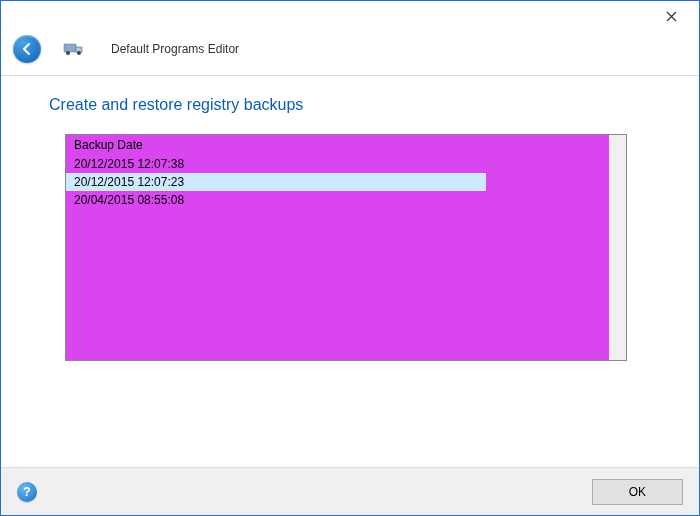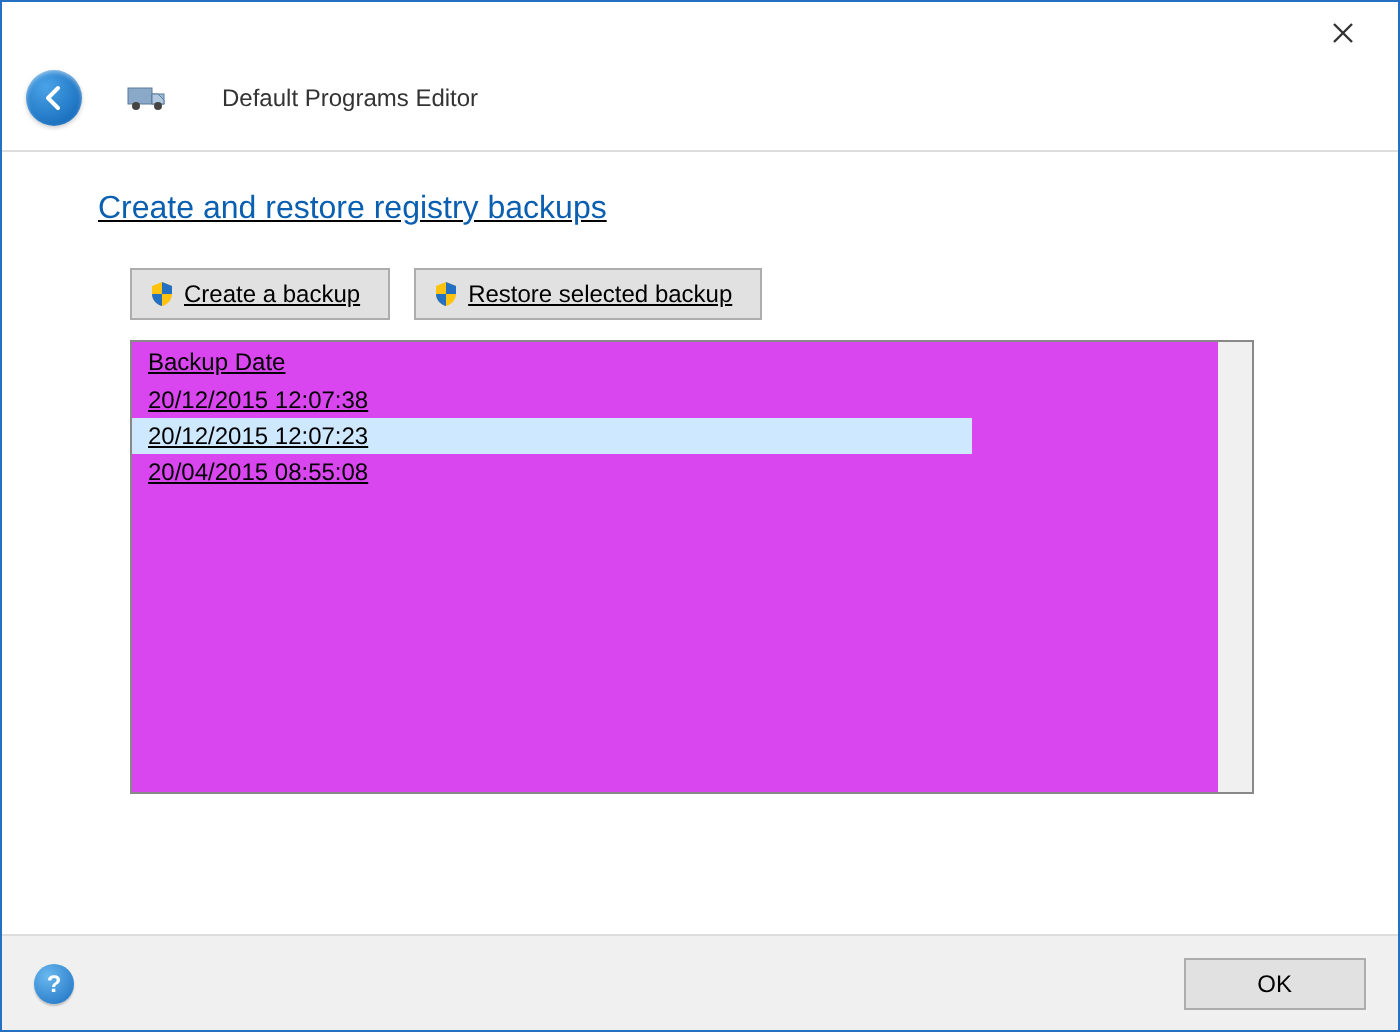--- a/index.html
+++ b/index.html
@@ -68,7 +68,6 @@
     .content {
       padding: 20px 48px 10px 48px;
       height: 380px;
-      text-decoration: underline;
     }
     .page-heading {
       color: #0a5fb0;

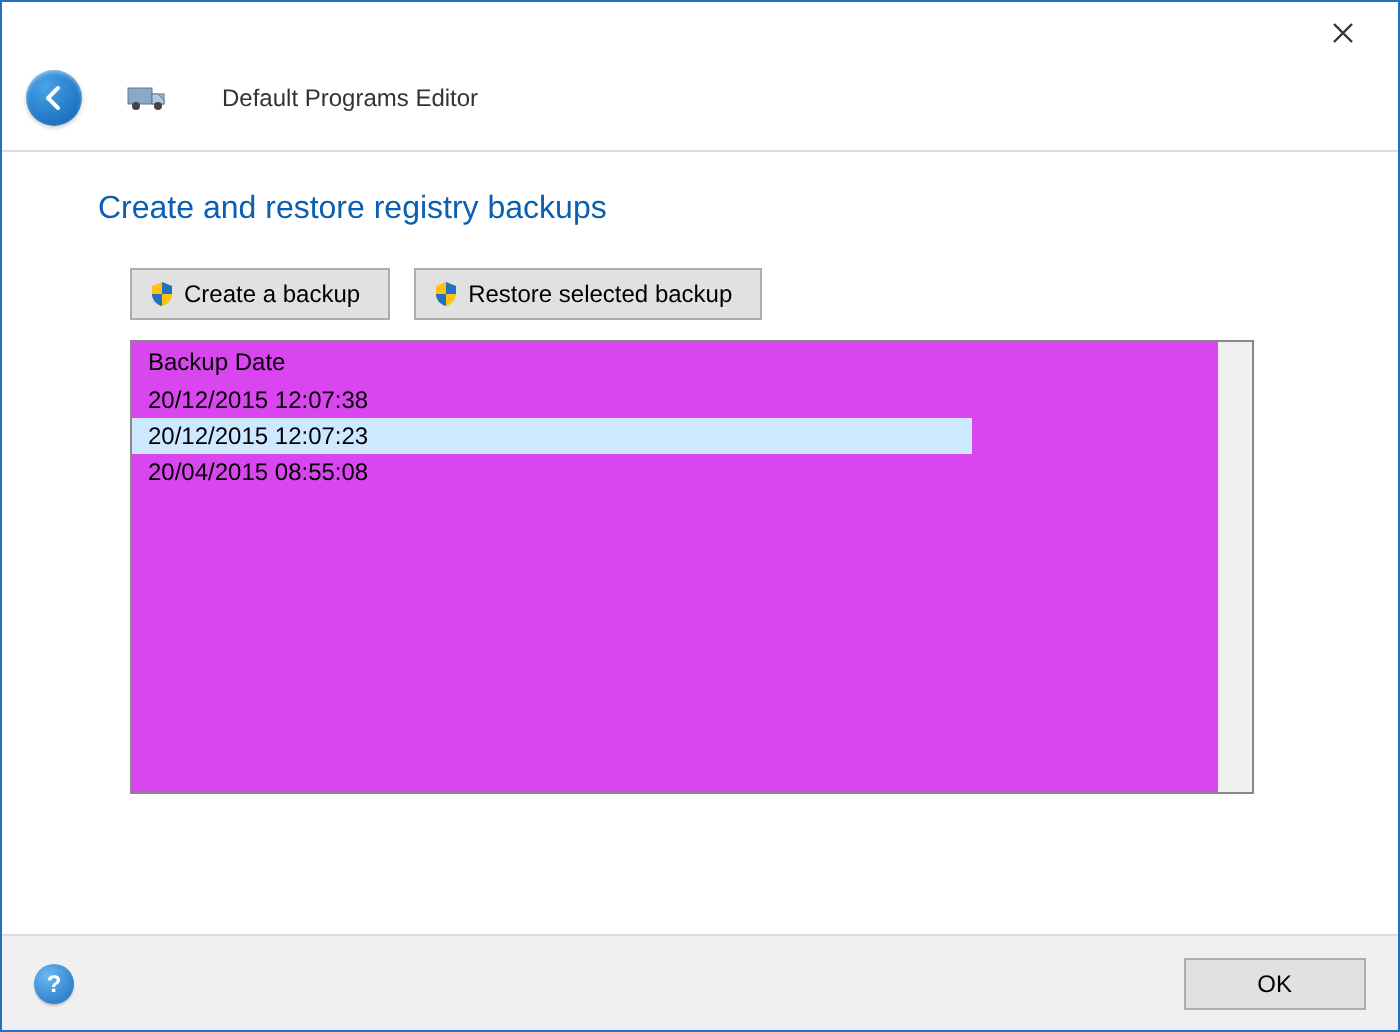--- a/index.html
+++ b/index.html
@@ -200,28 +200,6 @@
 <div class="content">
   <h1 class="page-heading">Create and restore registry backups</h1>
 
-  <div class="button-row">
-    <button class="win-btn">
-      <span class="shield">
-        <svg width="14" height="14" viewBox="0 0 14 14">
-          <path d="M7 1 L12 3 L12 7 C12 10 9.5 12.5 7 13 C4.5 12.5 2 10 2 7 L2 3 Z" fill="#ffc20e"></path>
-          <path d="M7 1 L12 3 L12 7 L7 7 Z" fill="#2471c4"></path>
-          <path d="M7 7 L7 13 C4.5 12.5 2 10 2 7 Z" fill="#2471c4"></path>
-        </svg>
-      </span>
-      <span>Create a backup</span>
-    </button>
-    <button class="win-btn">
-      <span class="shield">
-        <svg width="14" height="14" viewBox="0 0 14 14">
-          <path d="M7 1 L12 3 L12 7 C12 10 9.5 12.5 7 13 C4.5 12.5 2 10 2 7 L2 3 Z" fill="#ffc20e"></path>
-          <path d="M7 1 L12 3 L12 7 L7 7 Z" fill="#2471c4"></path>
-          <path d="M7 7 L7 13 C4.5 12.5 2 10 2 7 Z" fill="#2471c4"></path>
-        </svg>
-      </span>
-      <span>Restore selected backup</span>
-    </button>
-  </div>
 
   <div class="listbox">
     <div class="list-header">Backup Date</div>

